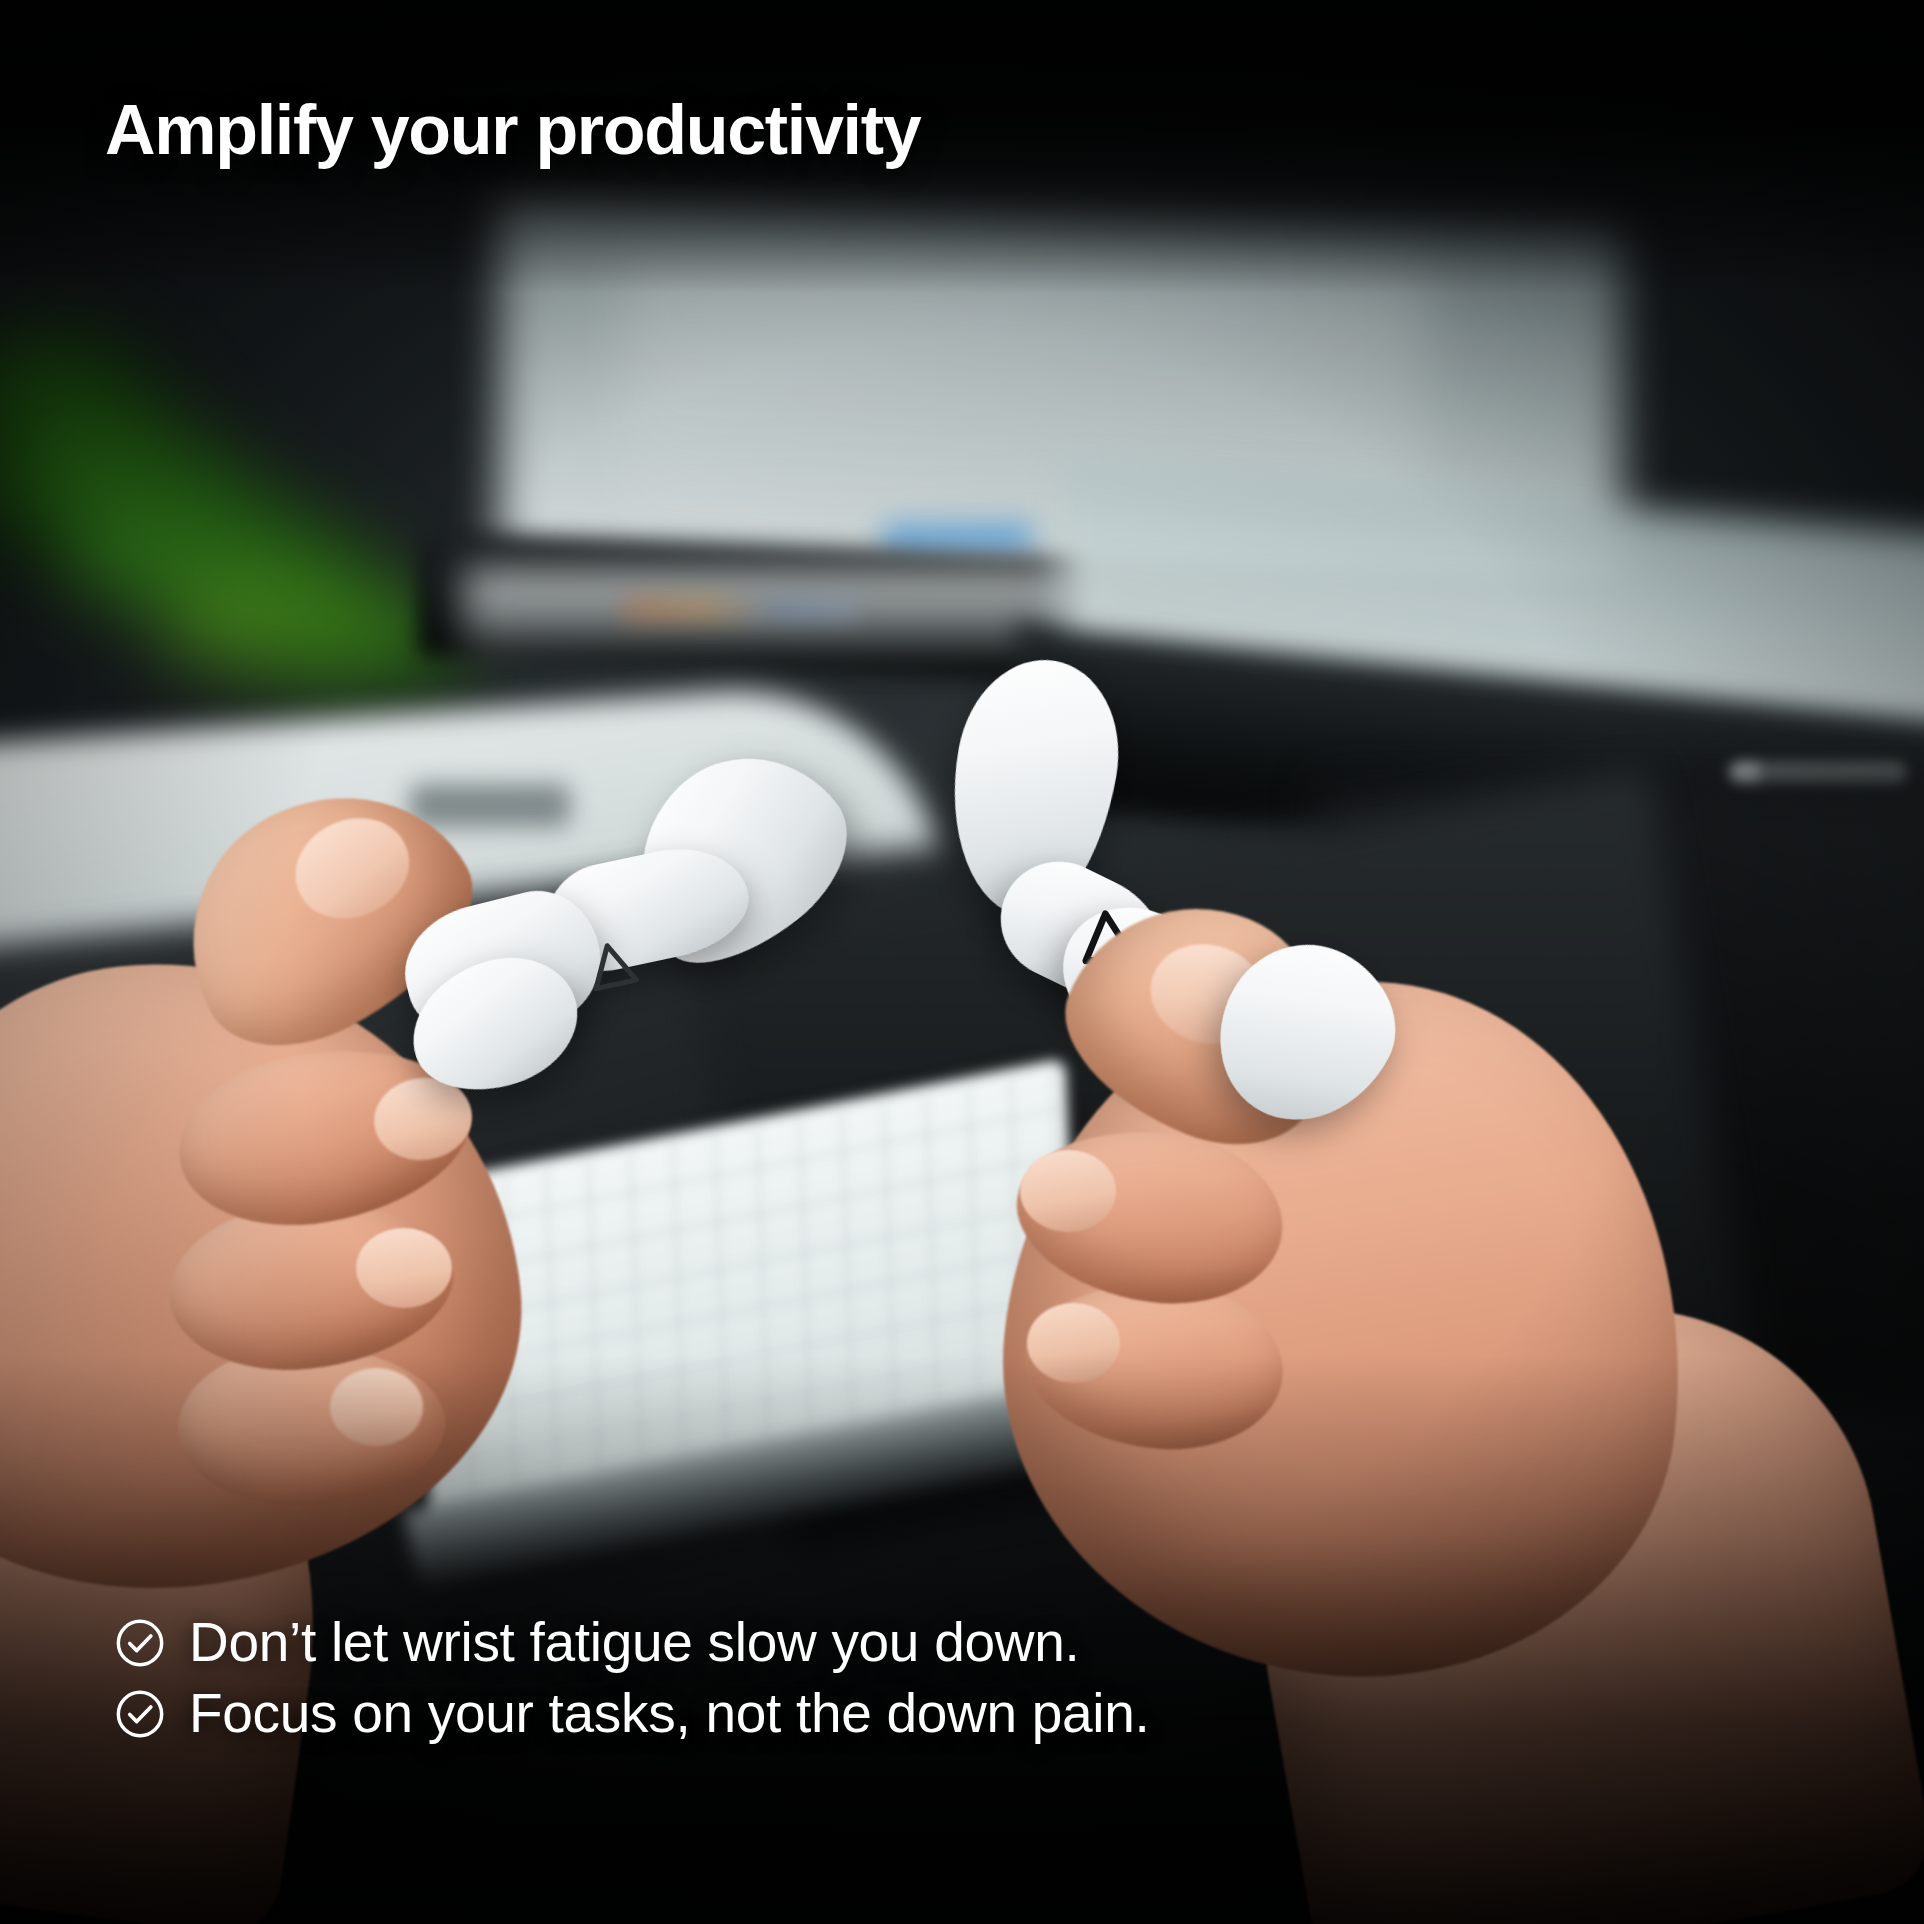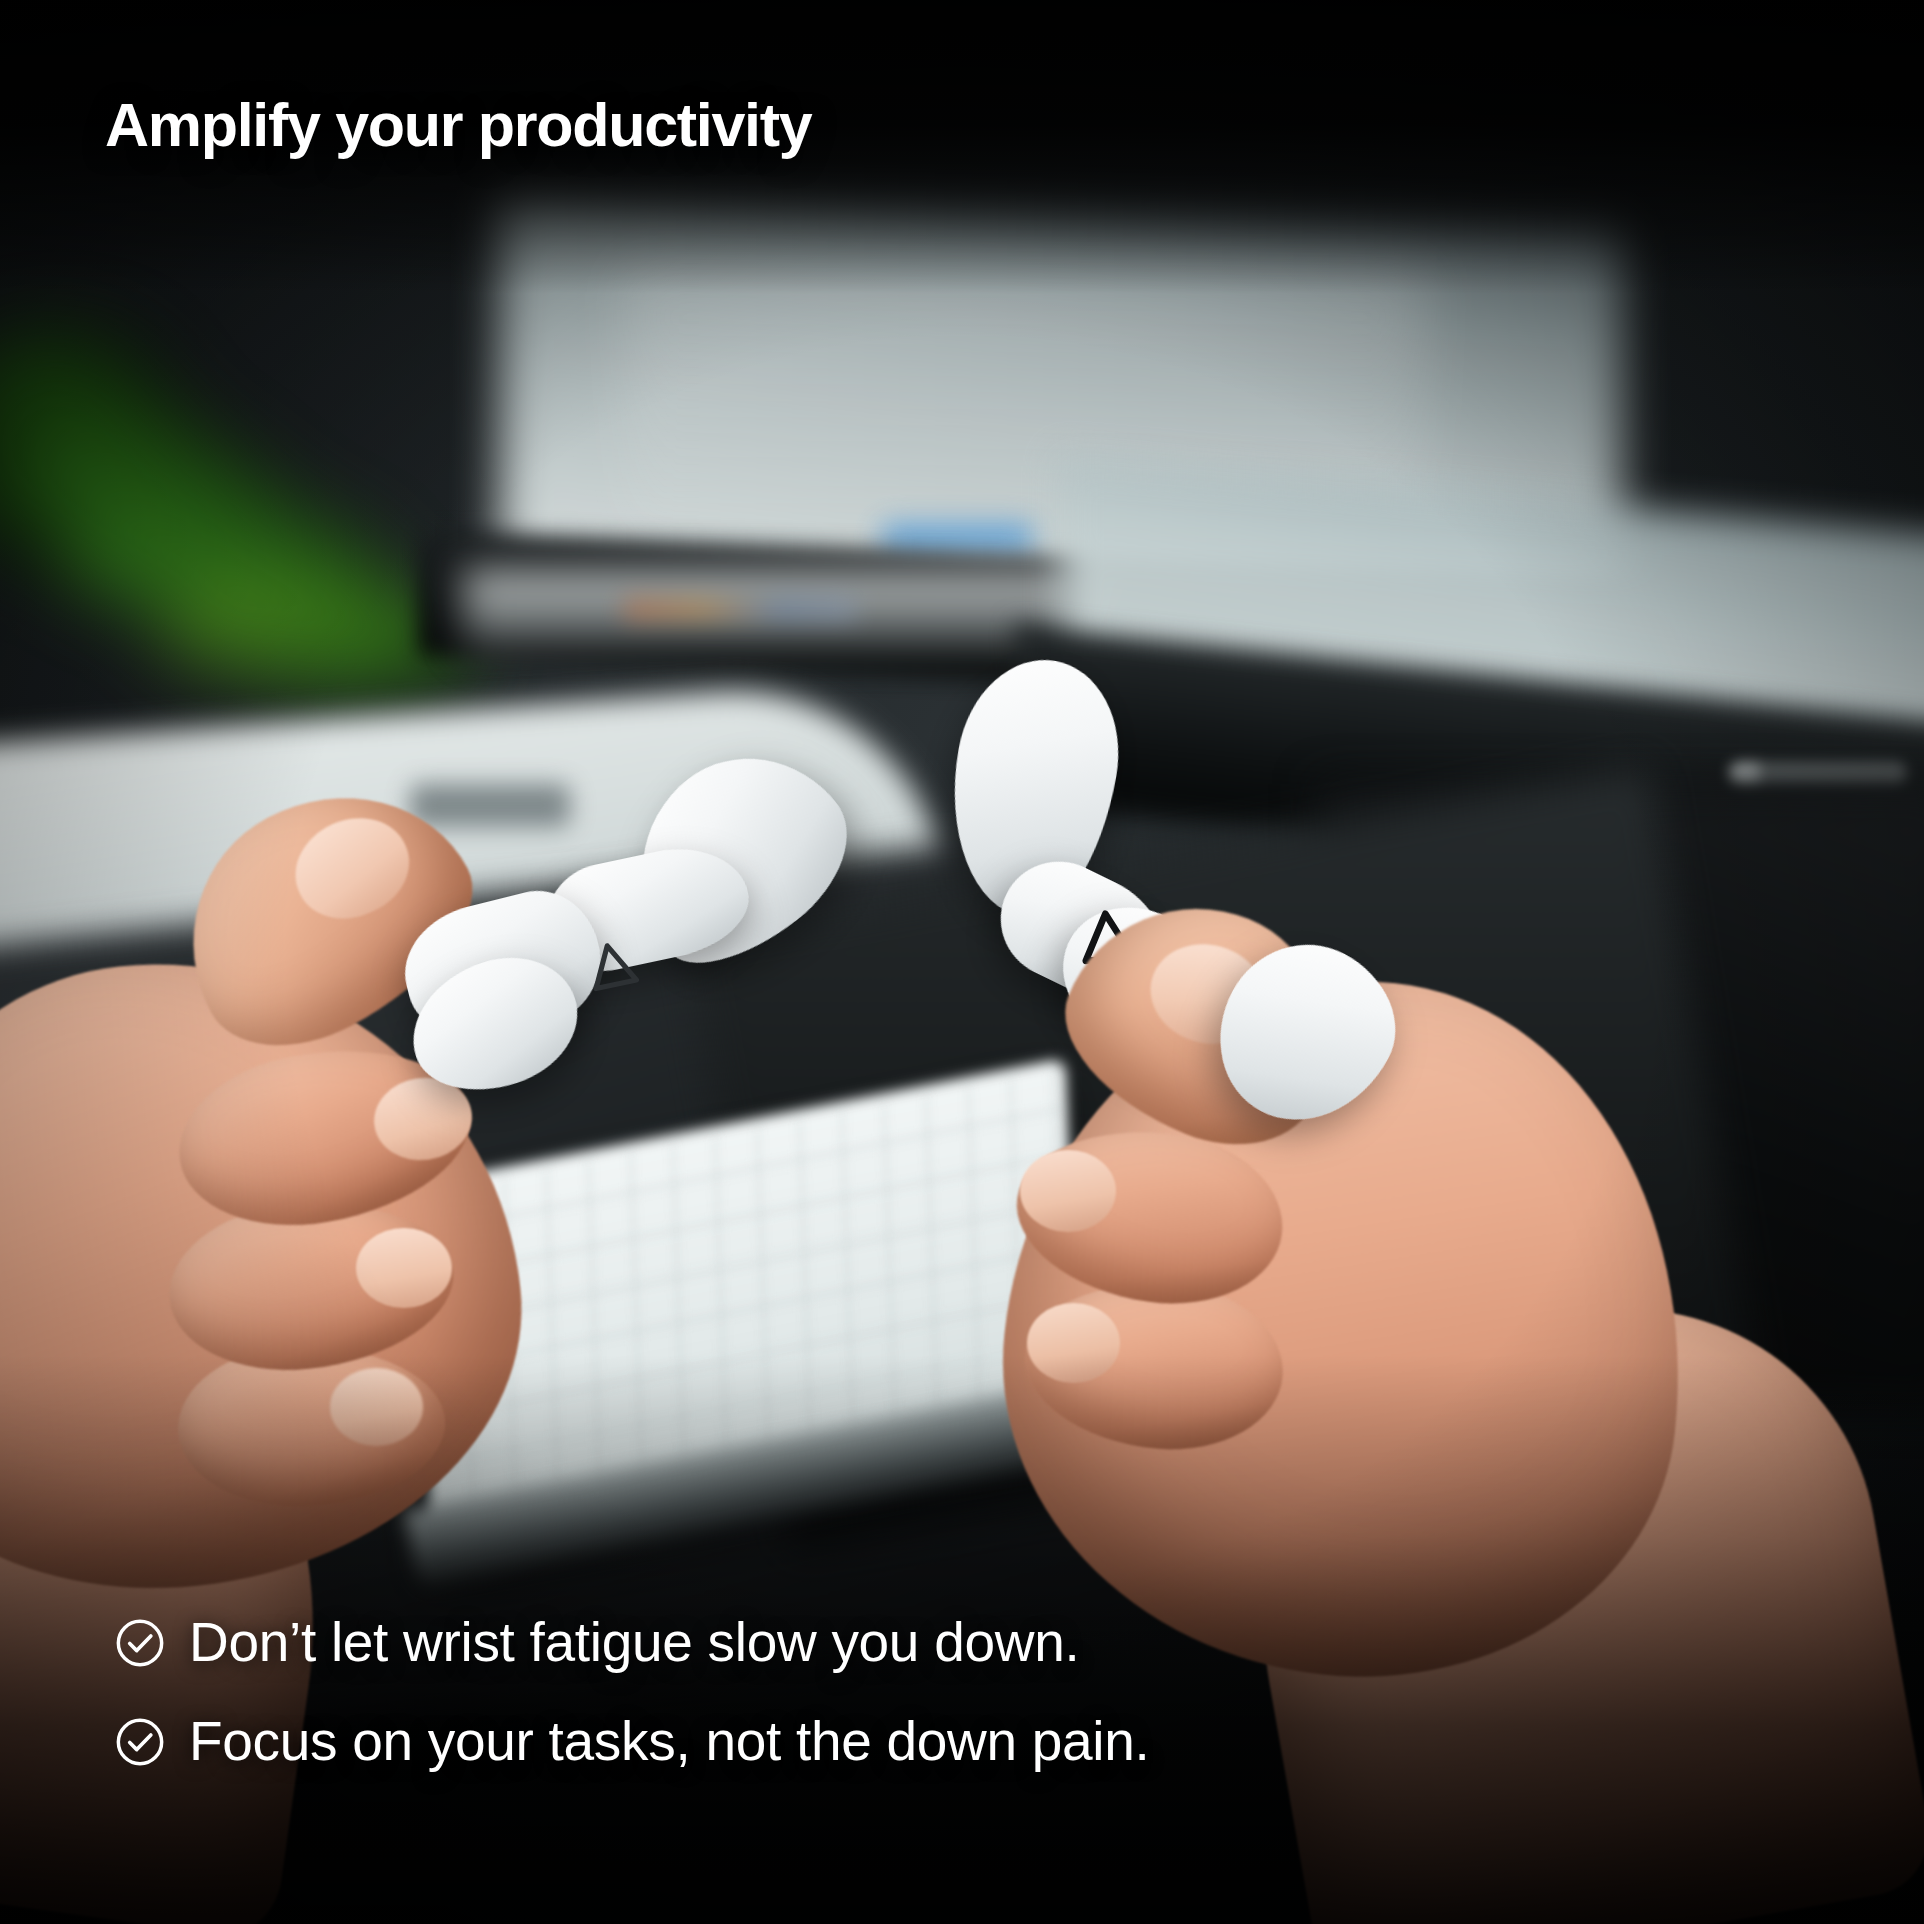--- a/index.html
+++ b/index.html
@@ -493,7 +493,7 @@
     left: 105px;
     top: 93px;
     color: #ffffff;
-    font-size: 61px;
+    font-size: 70px;
     font-weight: 700;
     letter-spacing: -1.3px;
     line-height: 1.06;

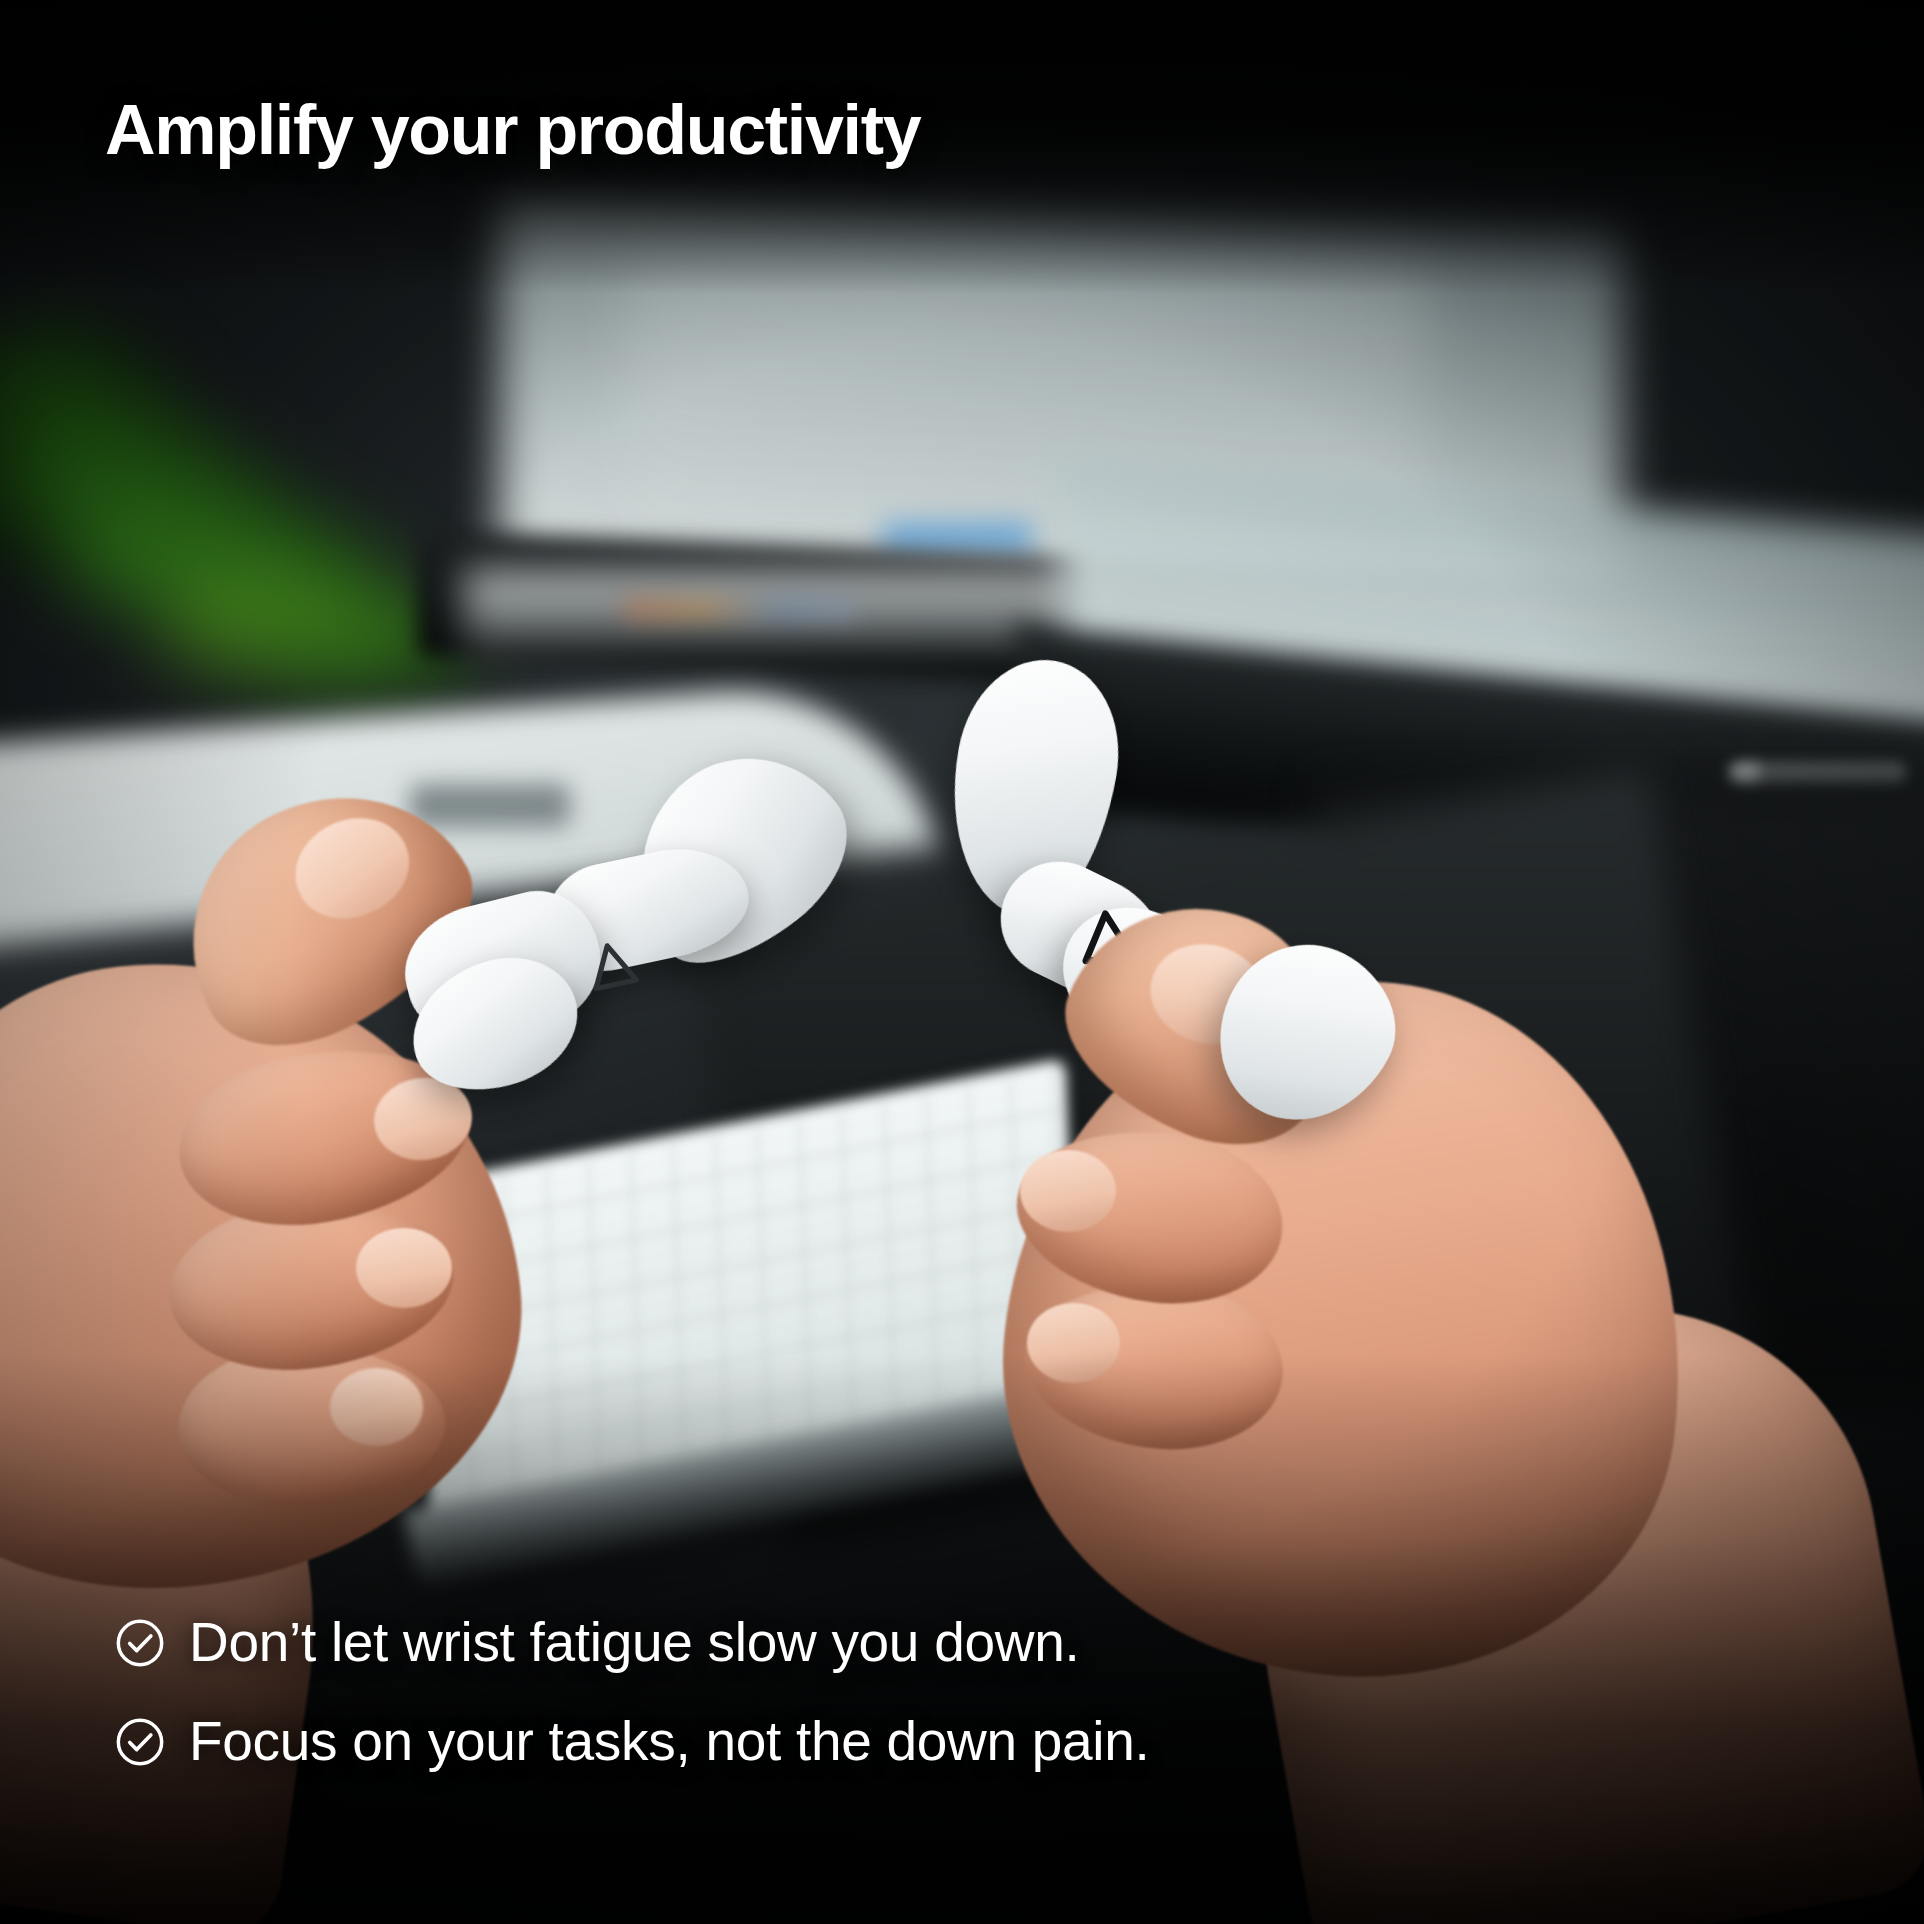--- a/index.html
+++ b/index.html
@@ -507,7 +507,7 @@
     top: 1615px;
     display: flex;
     flex-direction: column;
-    gap: 44px;
+    gap: 16px;
   }
   .bullet {
     display: flex;

